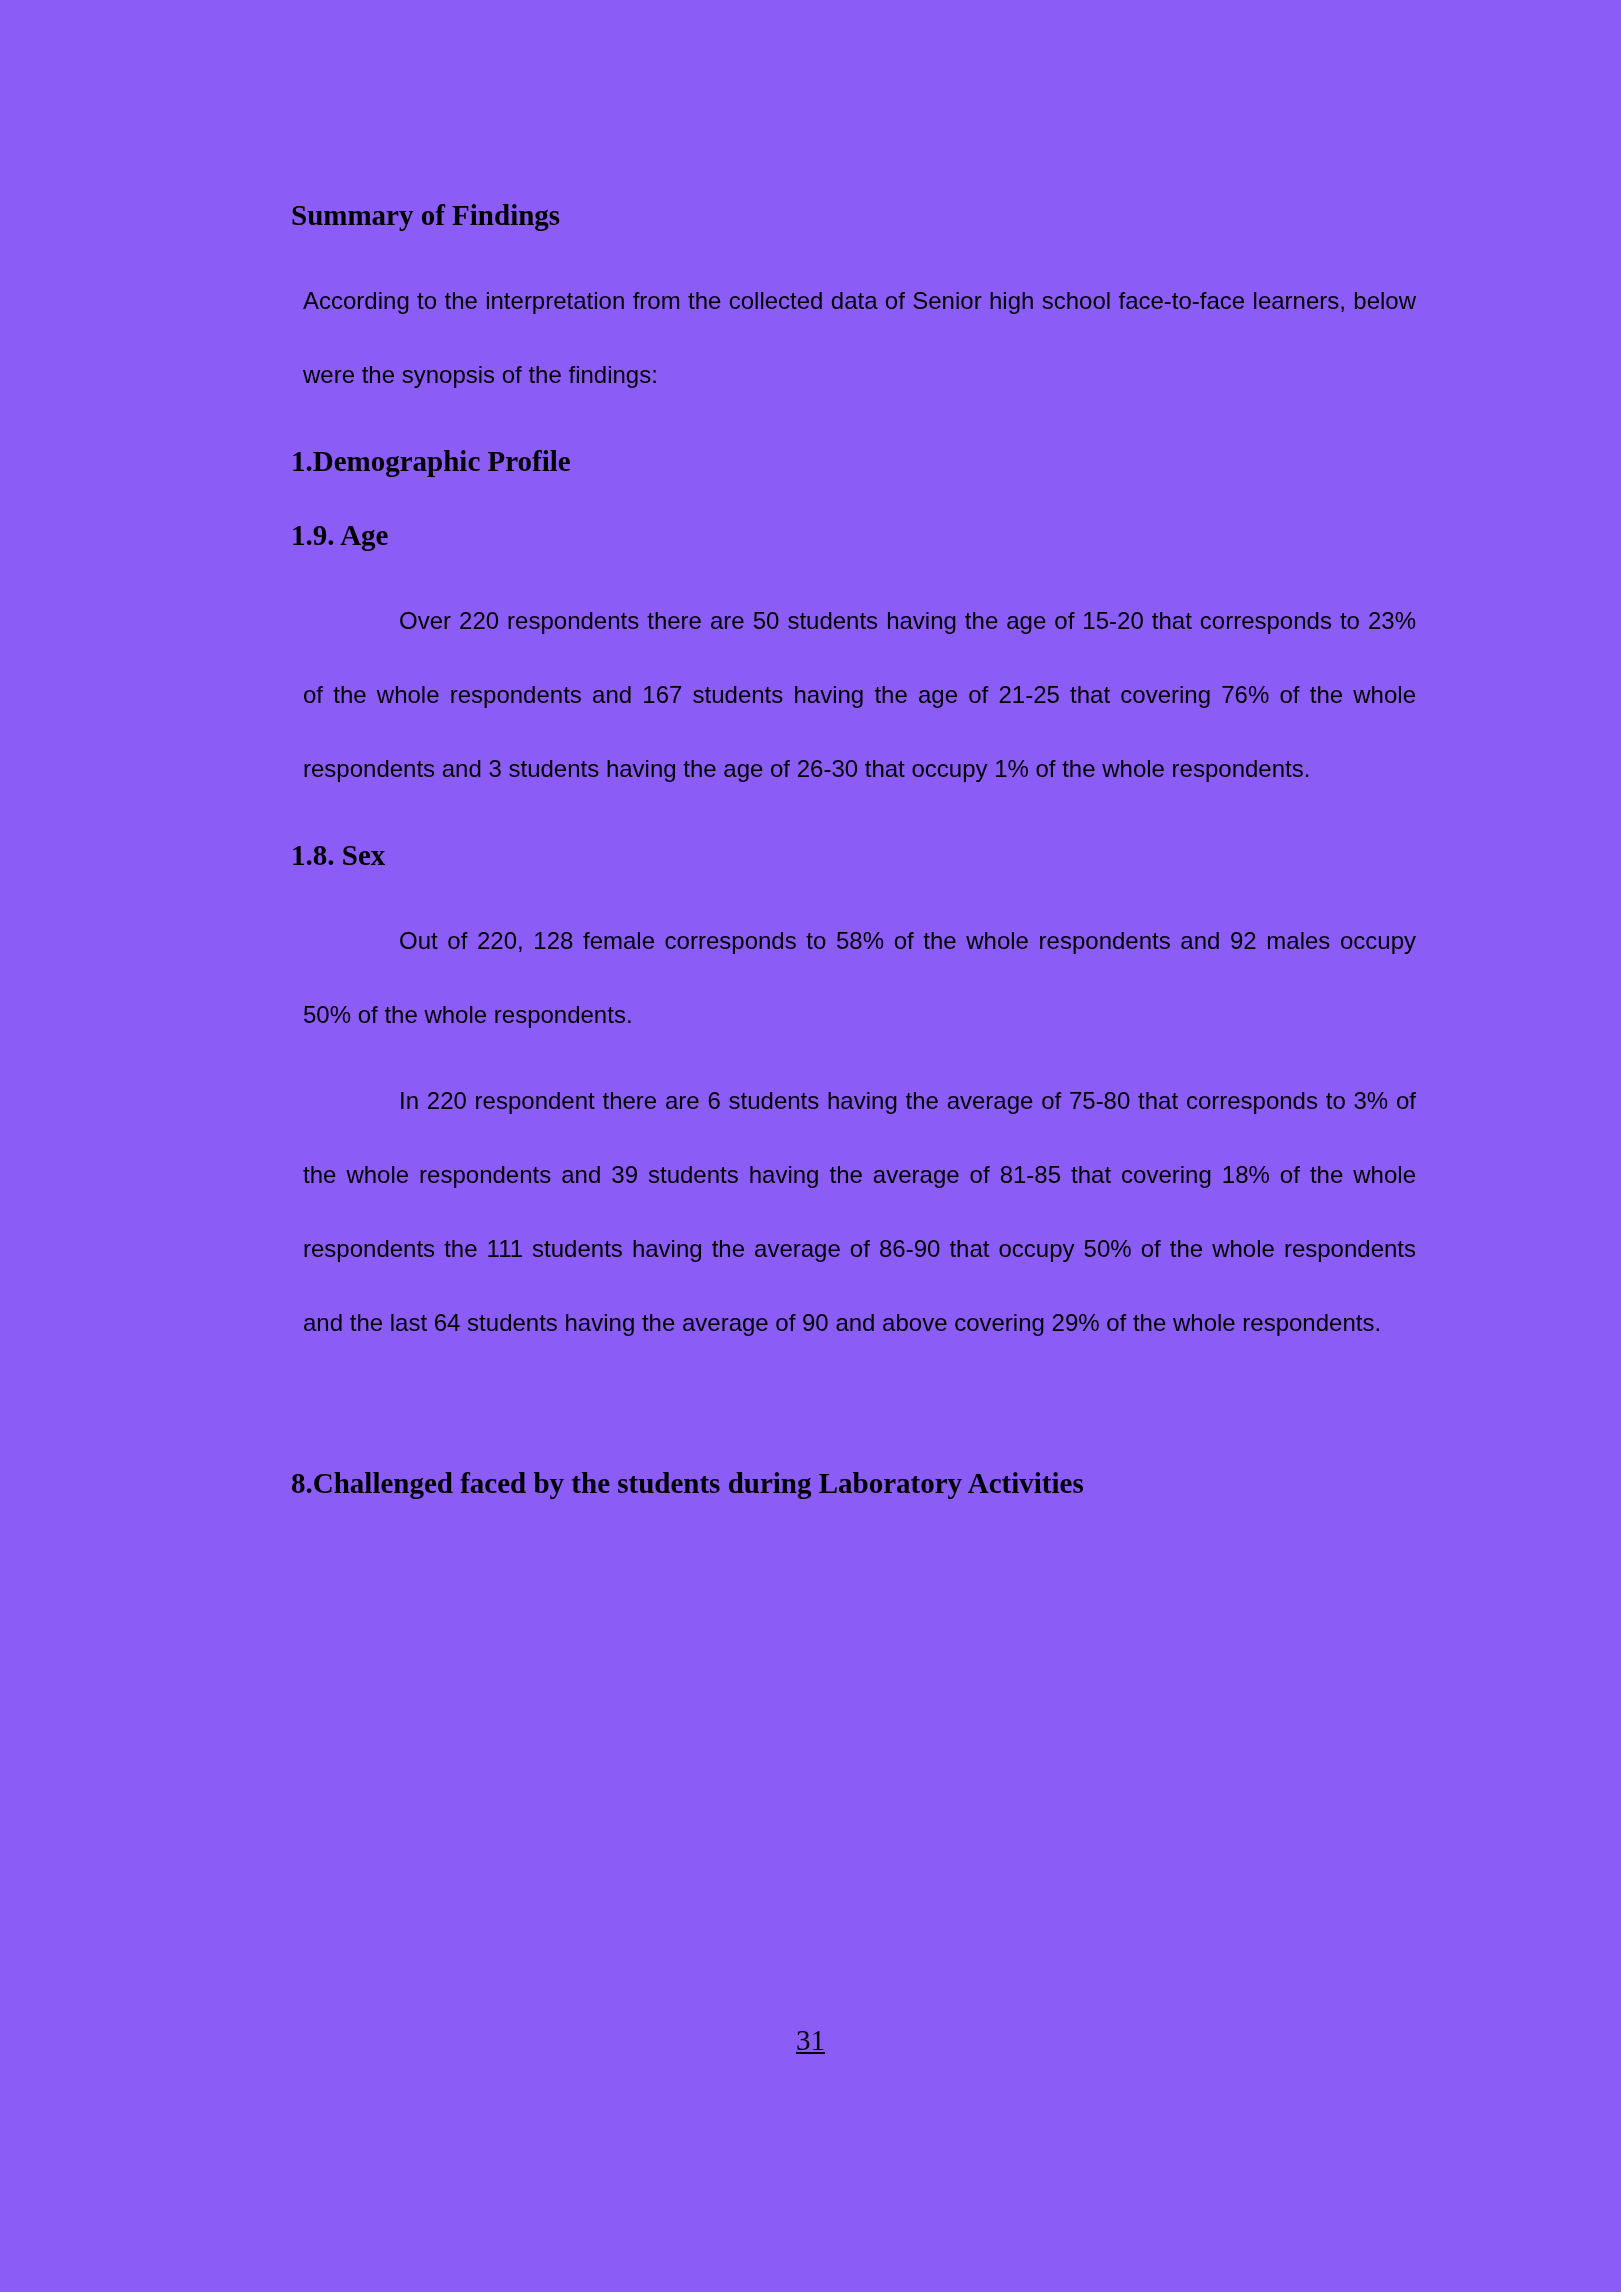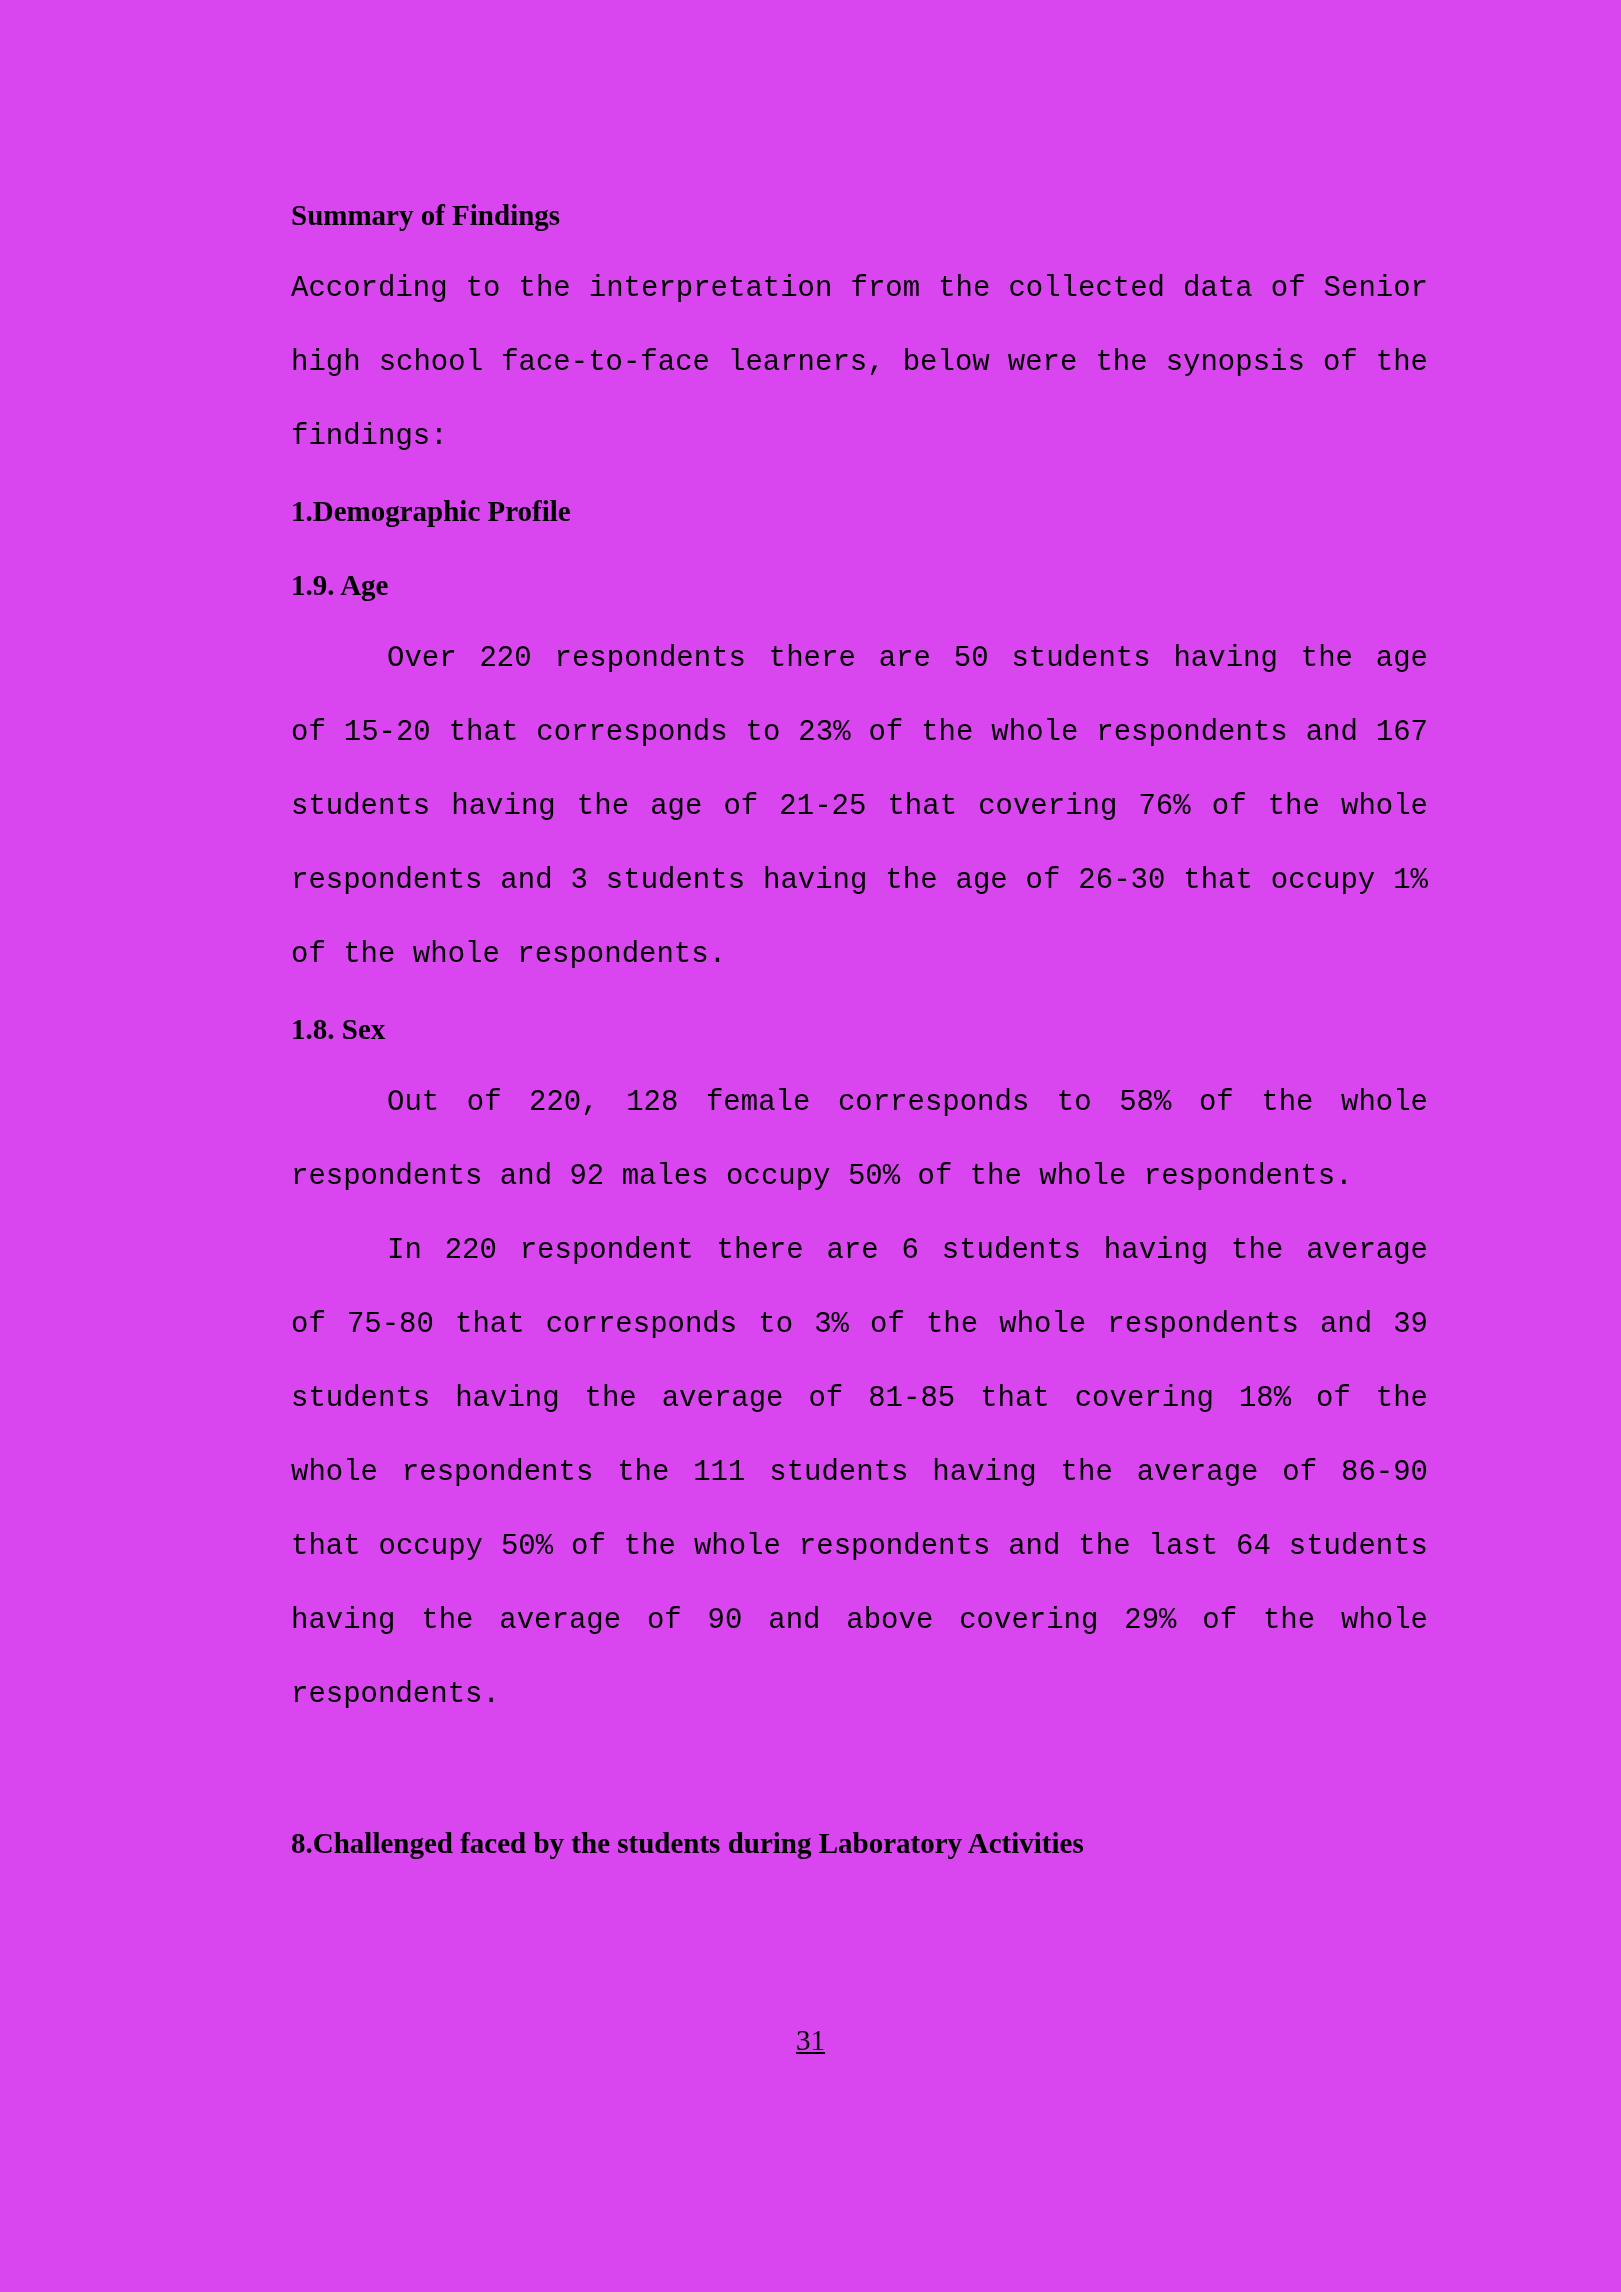--- a/index.html
+++ b/index.html
@@ -11,7 +11,7 @@
     position: relative;
     width: 1621px;
     height: 2293px;
-    background: #d946ef;
+    background: #8b5cf6;
     box-sizing: border-box;
     overflow: hidden;
   }

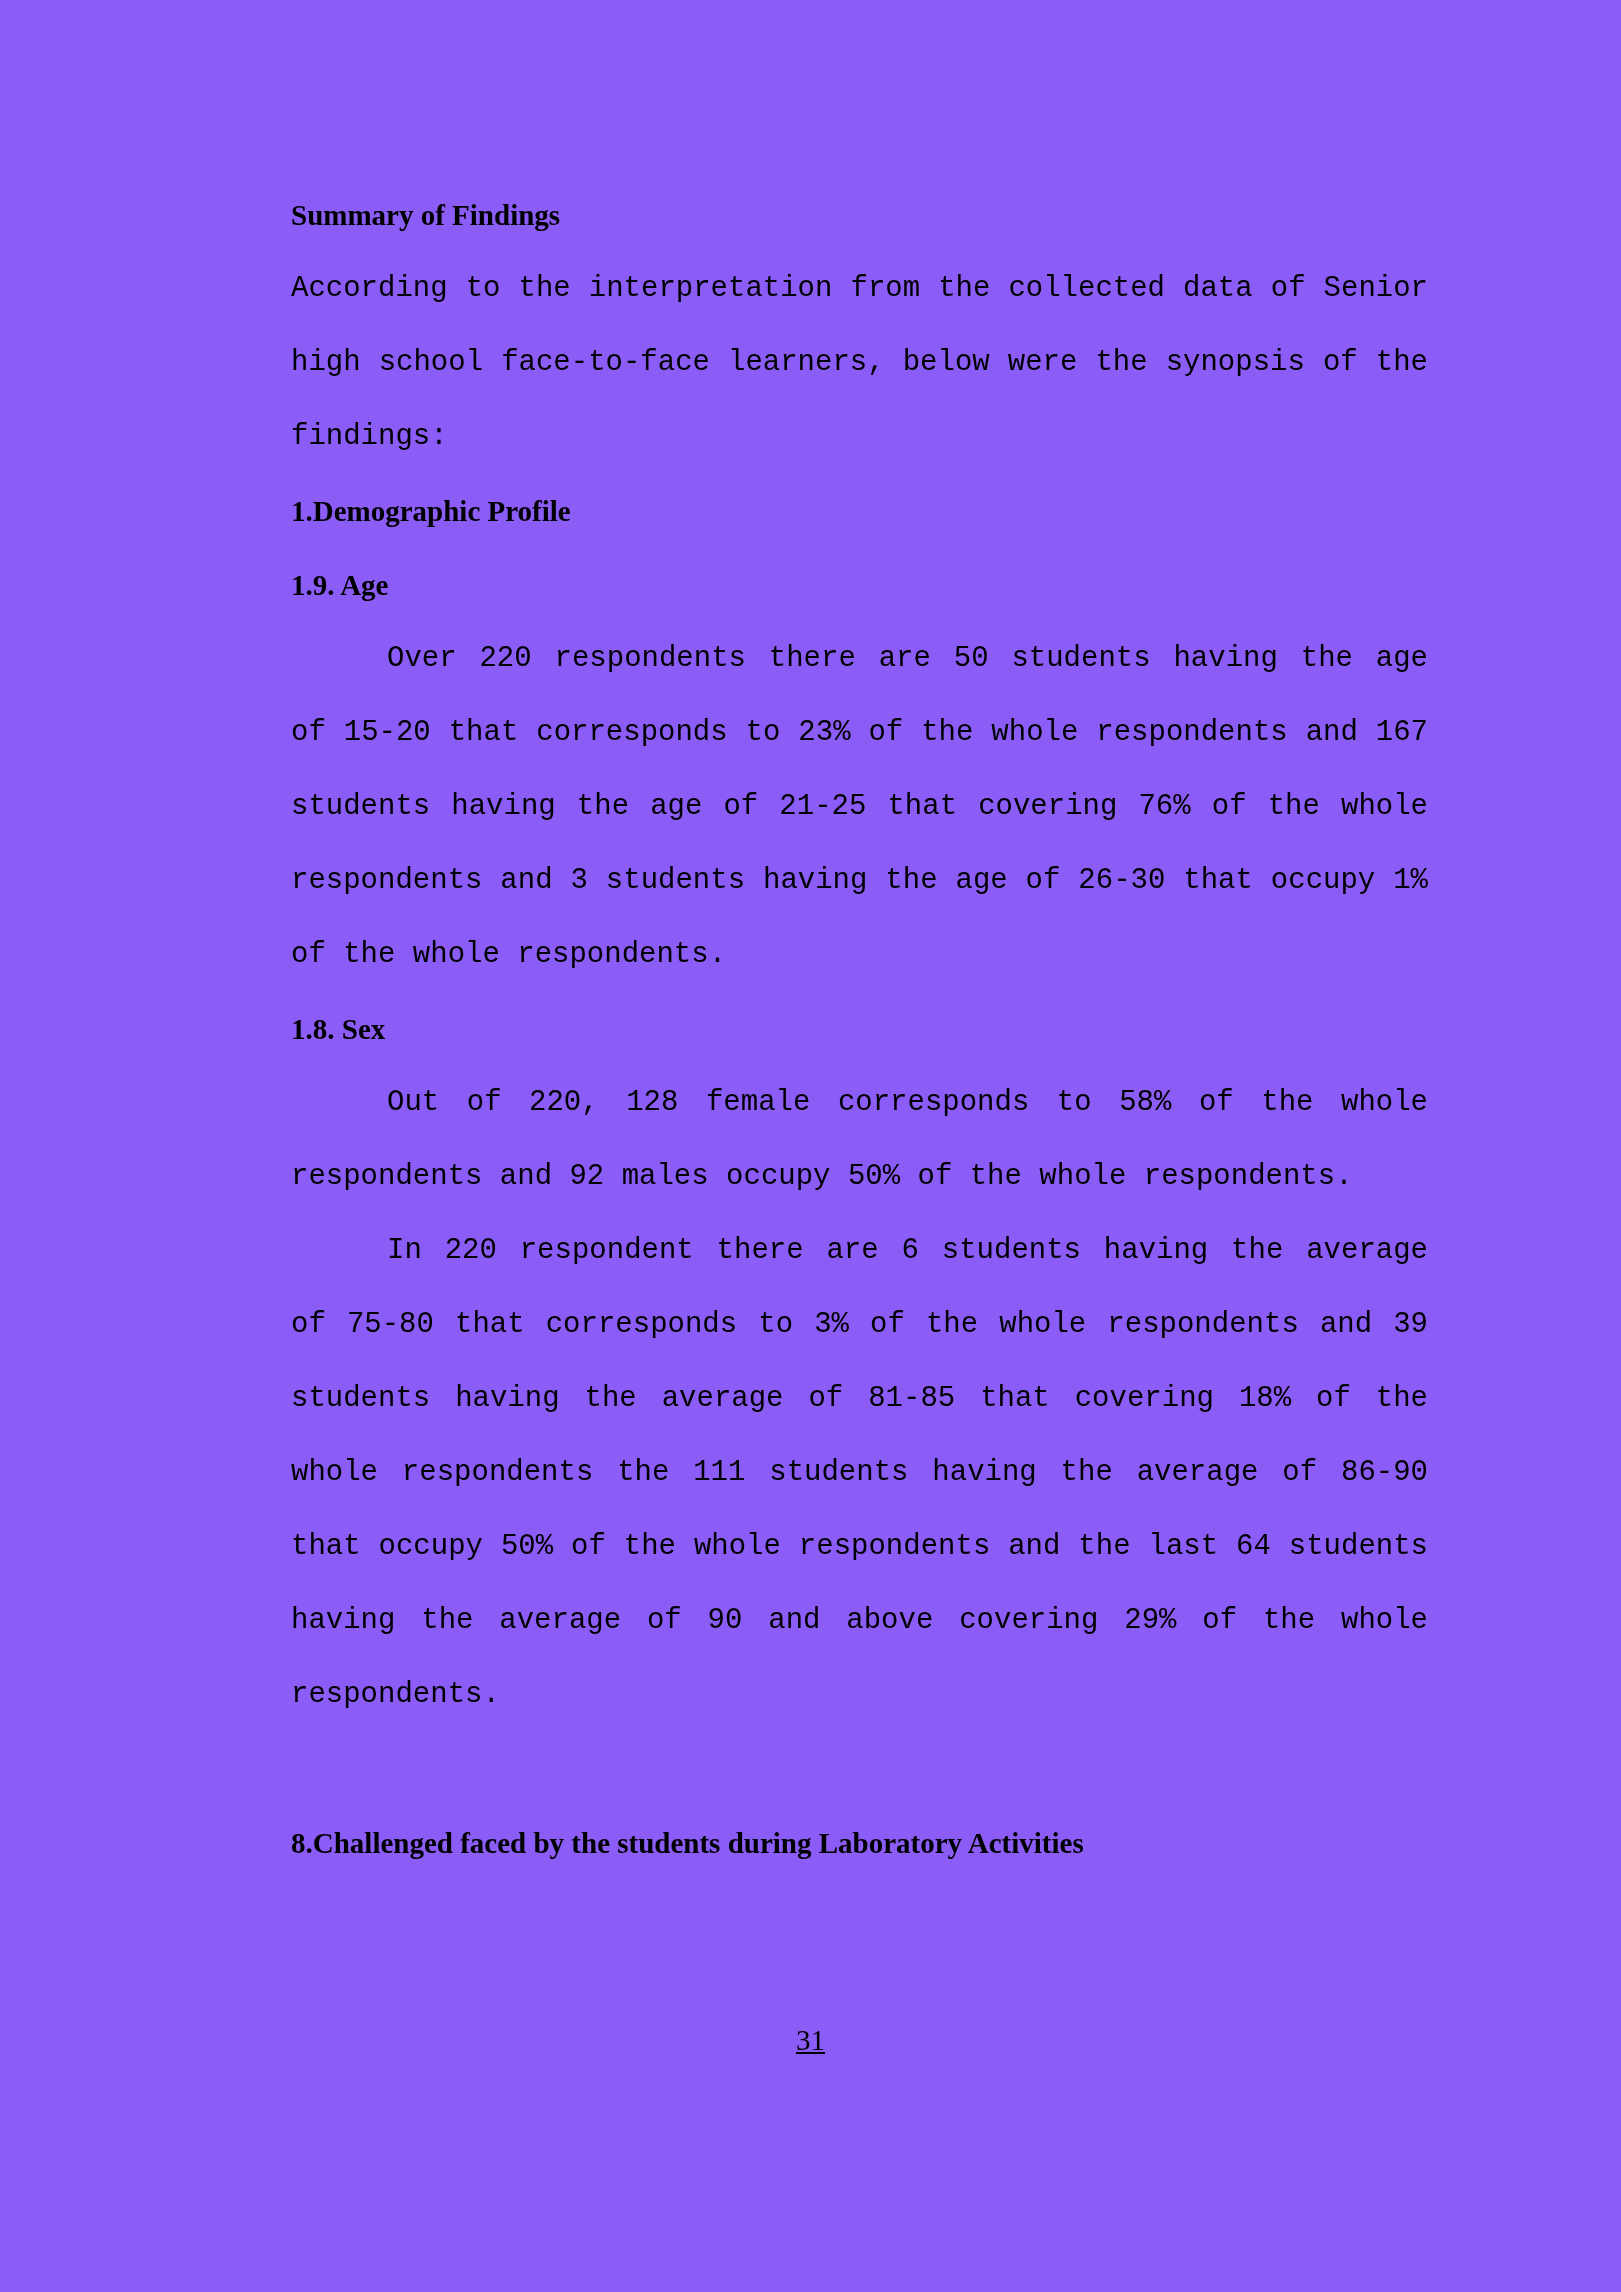--- a/index.html
+++ b/index.html
@@ -39,10 +39,10 @@
     white-space: pre;
   }
   p.para {
-    font-family: Liberation Mono, monospace;
-    font-size: 29px;
+    font-family: Liberation Sans, sans-serif;
+    font-size: 24px;
     line-height: 74px;
-    margin: 0;
+    margin: 12px;
     padding: 0;
     color: #000000;
     text-align: justify;

